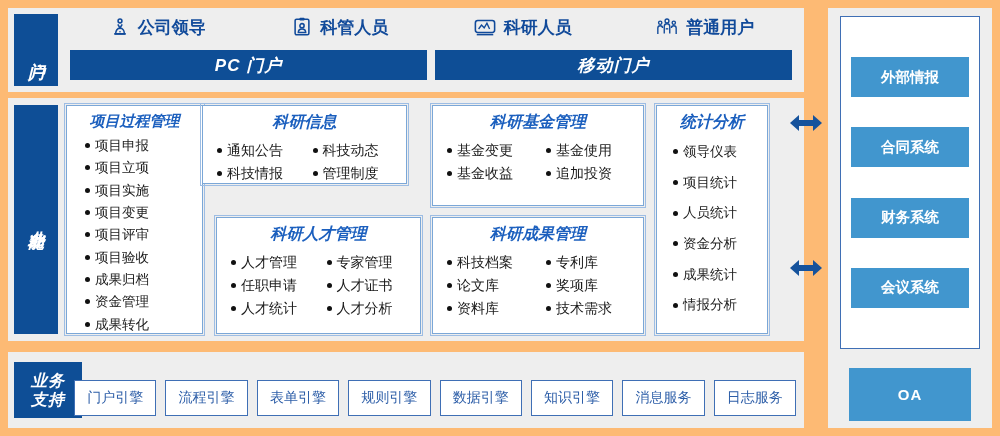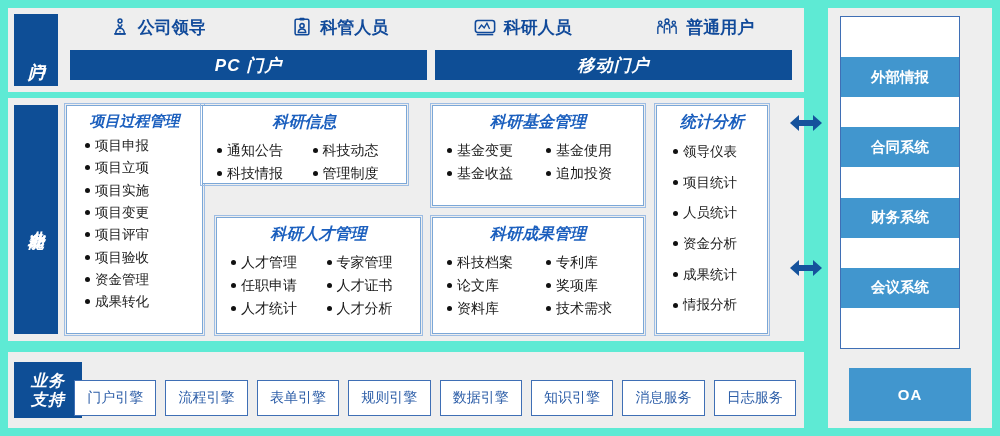--- a/index.html
+++ b/index.html
@@ -13,7 +13,7 @@
   #root {
     position: relative;
     width: 1000px; height: 436px;
-    background: #5eead4;
+    background: #fdba74;
     padding-left: 16px;
   }
 

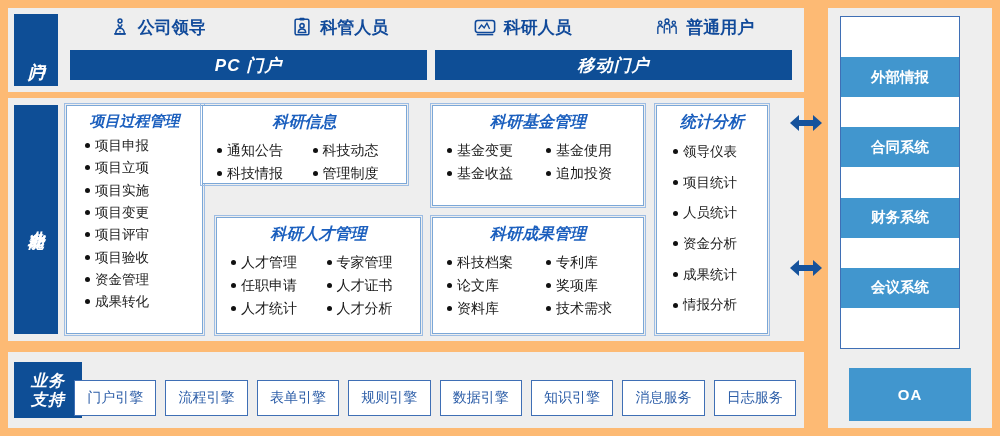--- a/index.html
+++ b/index.html
@@ -178,7 +178,7 @@
   .ext-inner {
     position: absolute;
     left: 840px; top: 16px;
-    width: 120px; height: 333px;
+    width: 140px; height: 333px;
     background: #ffffff;
     border: 1px solid #3f6fb5;
     display: flex;

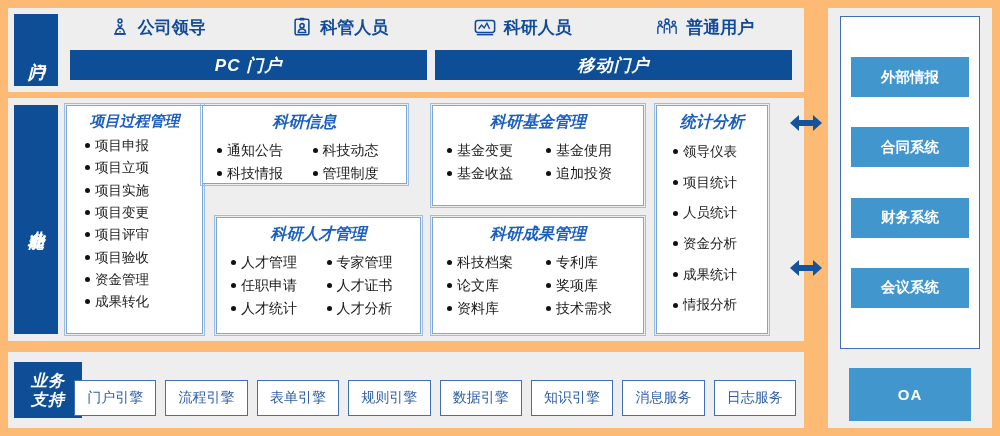--- a/index.html
+++ b/index.html
@@ -317,6 +317,10 @@
           </div>
         <div class="li">
             <span class="dot"></span>
+            <span>成果归档</span>
+          </div>
+        <div class="li">
+            <span class="dot"></span>
             <span>资金管理</span>
           </div>
         <div class="li">

